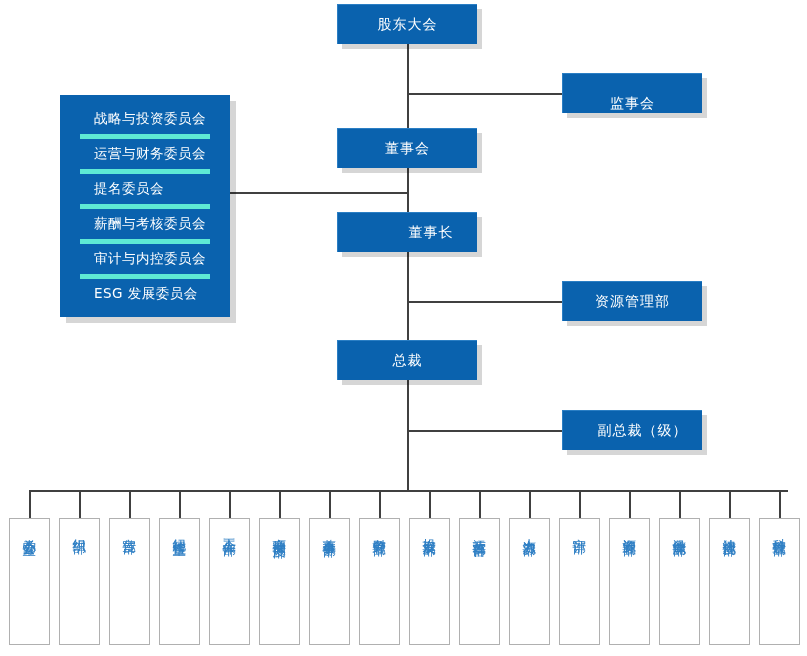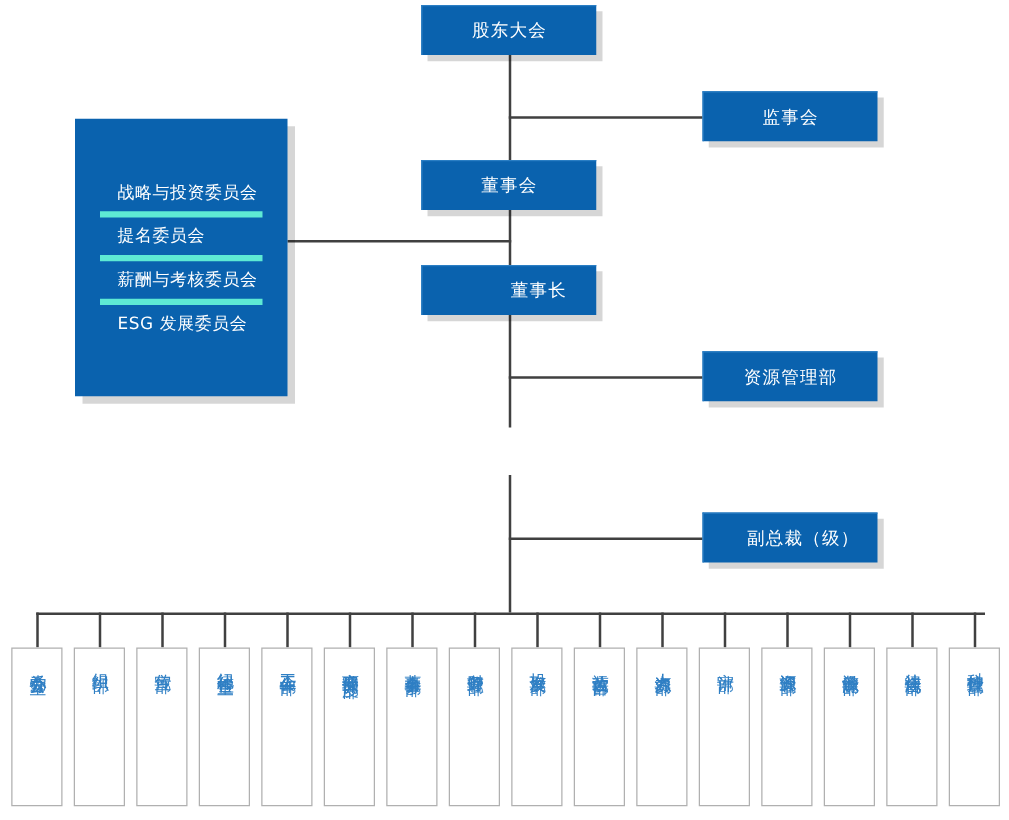--- a/index.html
+++ b/index.html
@@ -133,7 +133,7 @@
     <span class="label">股东大会</span>
   </div>
 
-  <div class="node" style="left:562px; top:73px; width:140px; height:40px;">
+  <div class="node" style="left:562px; top:73px; width:140px; height:40px;align-items:flex-end;">
     <span class="label">监事会</span>
   </div>
 

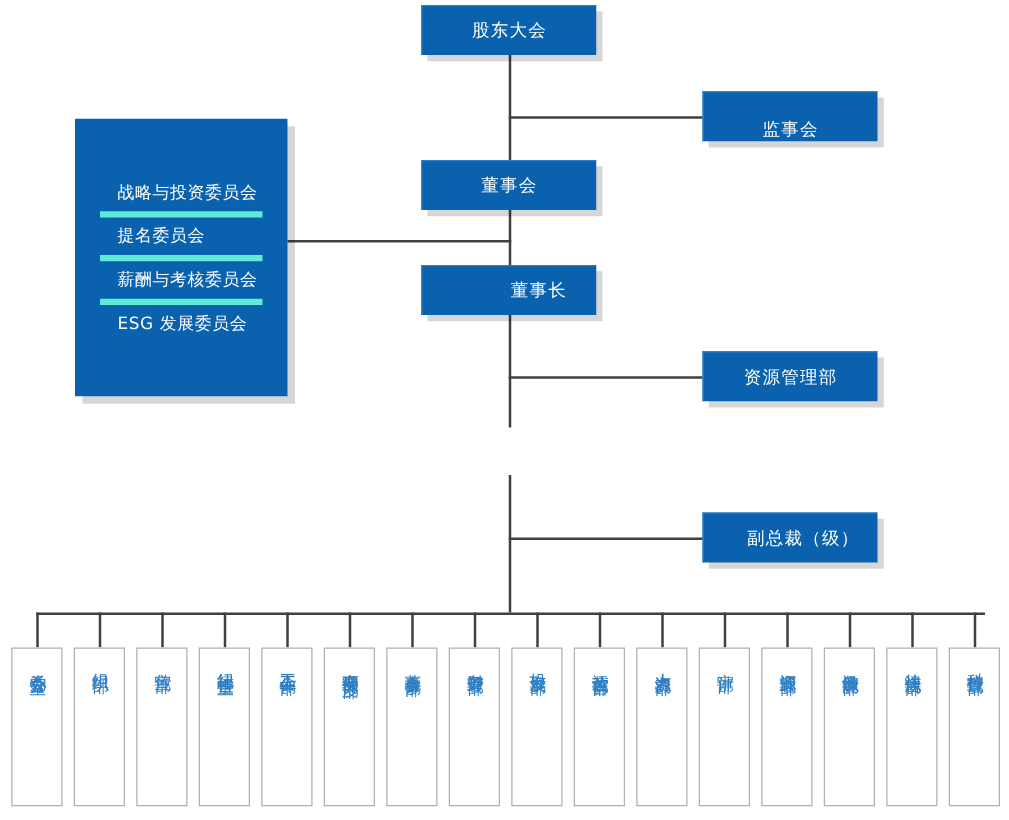--- a/index.html
+++ b/index.html
@@ -156,6 +156,7 @@
 
   <div id="committee-panel" style="left:60px; top:95px; width:170px; height:222px;">
     <div class="committee-item">战略与投资委员会</div>
+    <div class="committee-item">运营与财务委员会</div>
     <div class="committee-item">提名委员会</div>
     <div class="committee-item">薪酬与考核委员会</div>
     <div class="committee-item">ESG 发展委员会</div>

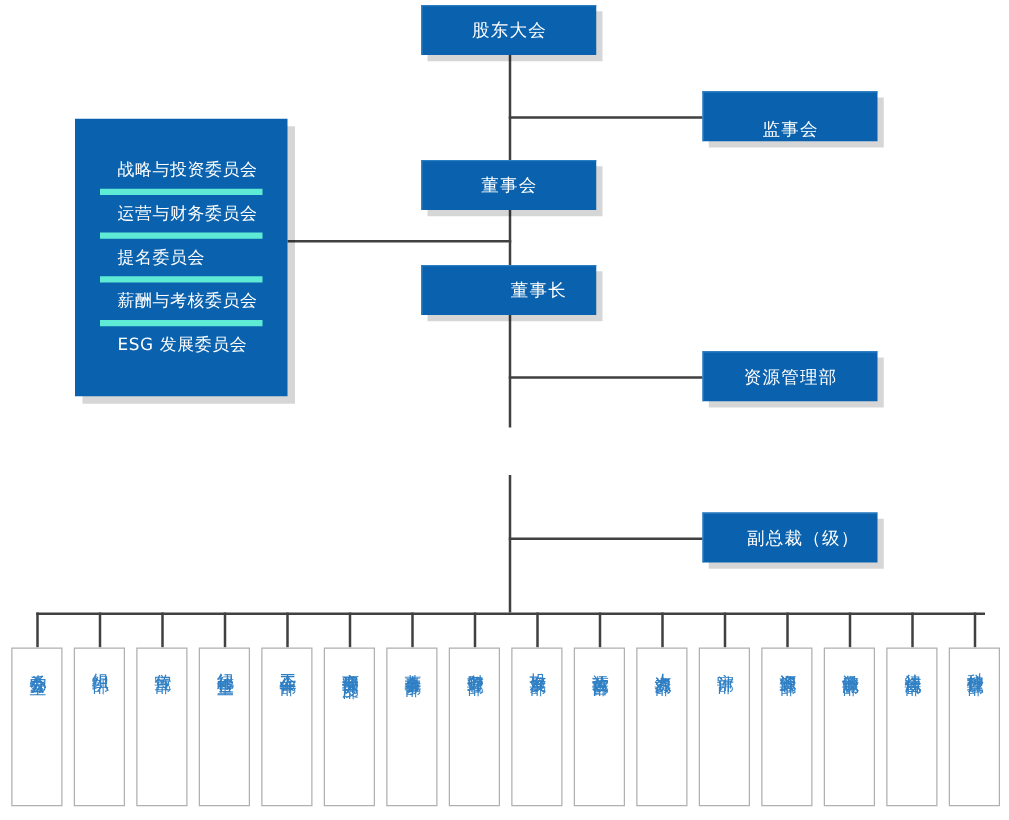--- a/index.html
+++ b/index.html
@@ -159,6 +159,7 @@
     <div class="committee-item">运营与财务委员会</div>
     <div class="committee-item">提名委员会</div>
     <div class="committee-item">薪酬与考核委员会</div>
+    <div class="committee-item">审计与内控委员会</div>
     <div class="committee-item">ESG 发展委员会</div>
   </div>
 

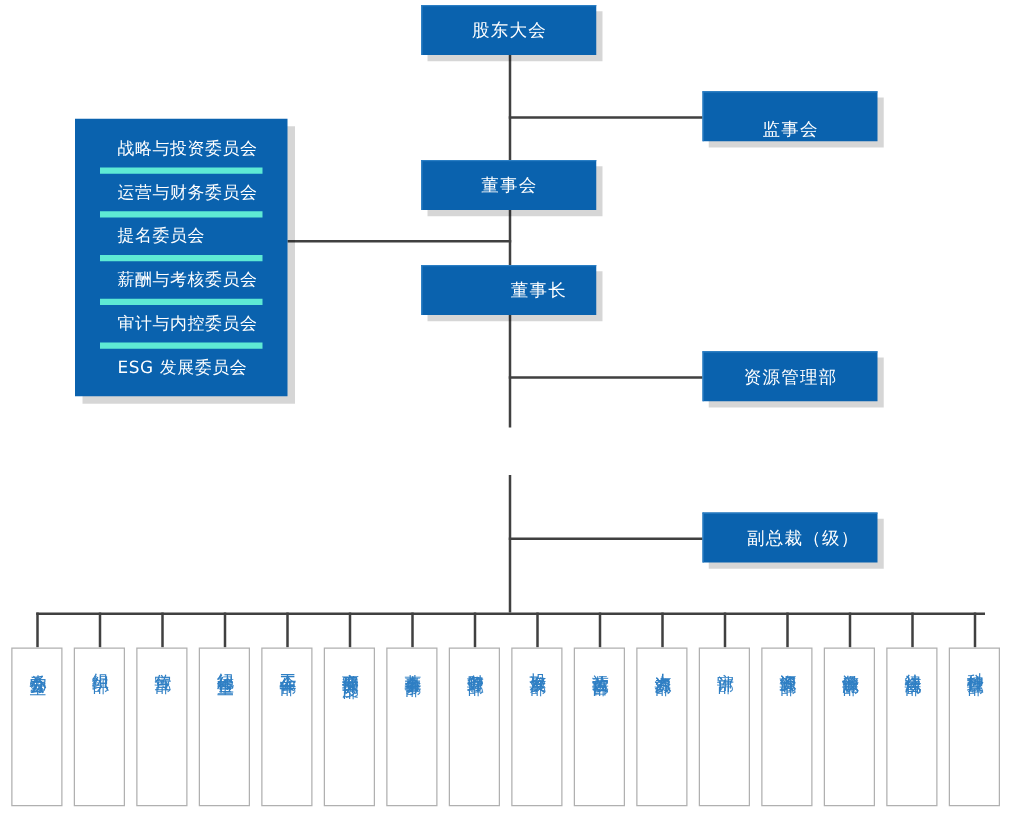--- a/index.html
+++ b/index.html
@@ -149,6 +149,9 @@
     <span class="label">资源管理部</span>
   </div>
 
+  <div class="node" style="left:337px; top:340px; width:140px; height:40px;">
+    <span class="label">总裁</span>
+  </div>
 
   <div class="node" style="left:562px; top:410px; width:140px; height:40px;padding-left:20px;">
     <span class="label">副总裁（级）</span>

